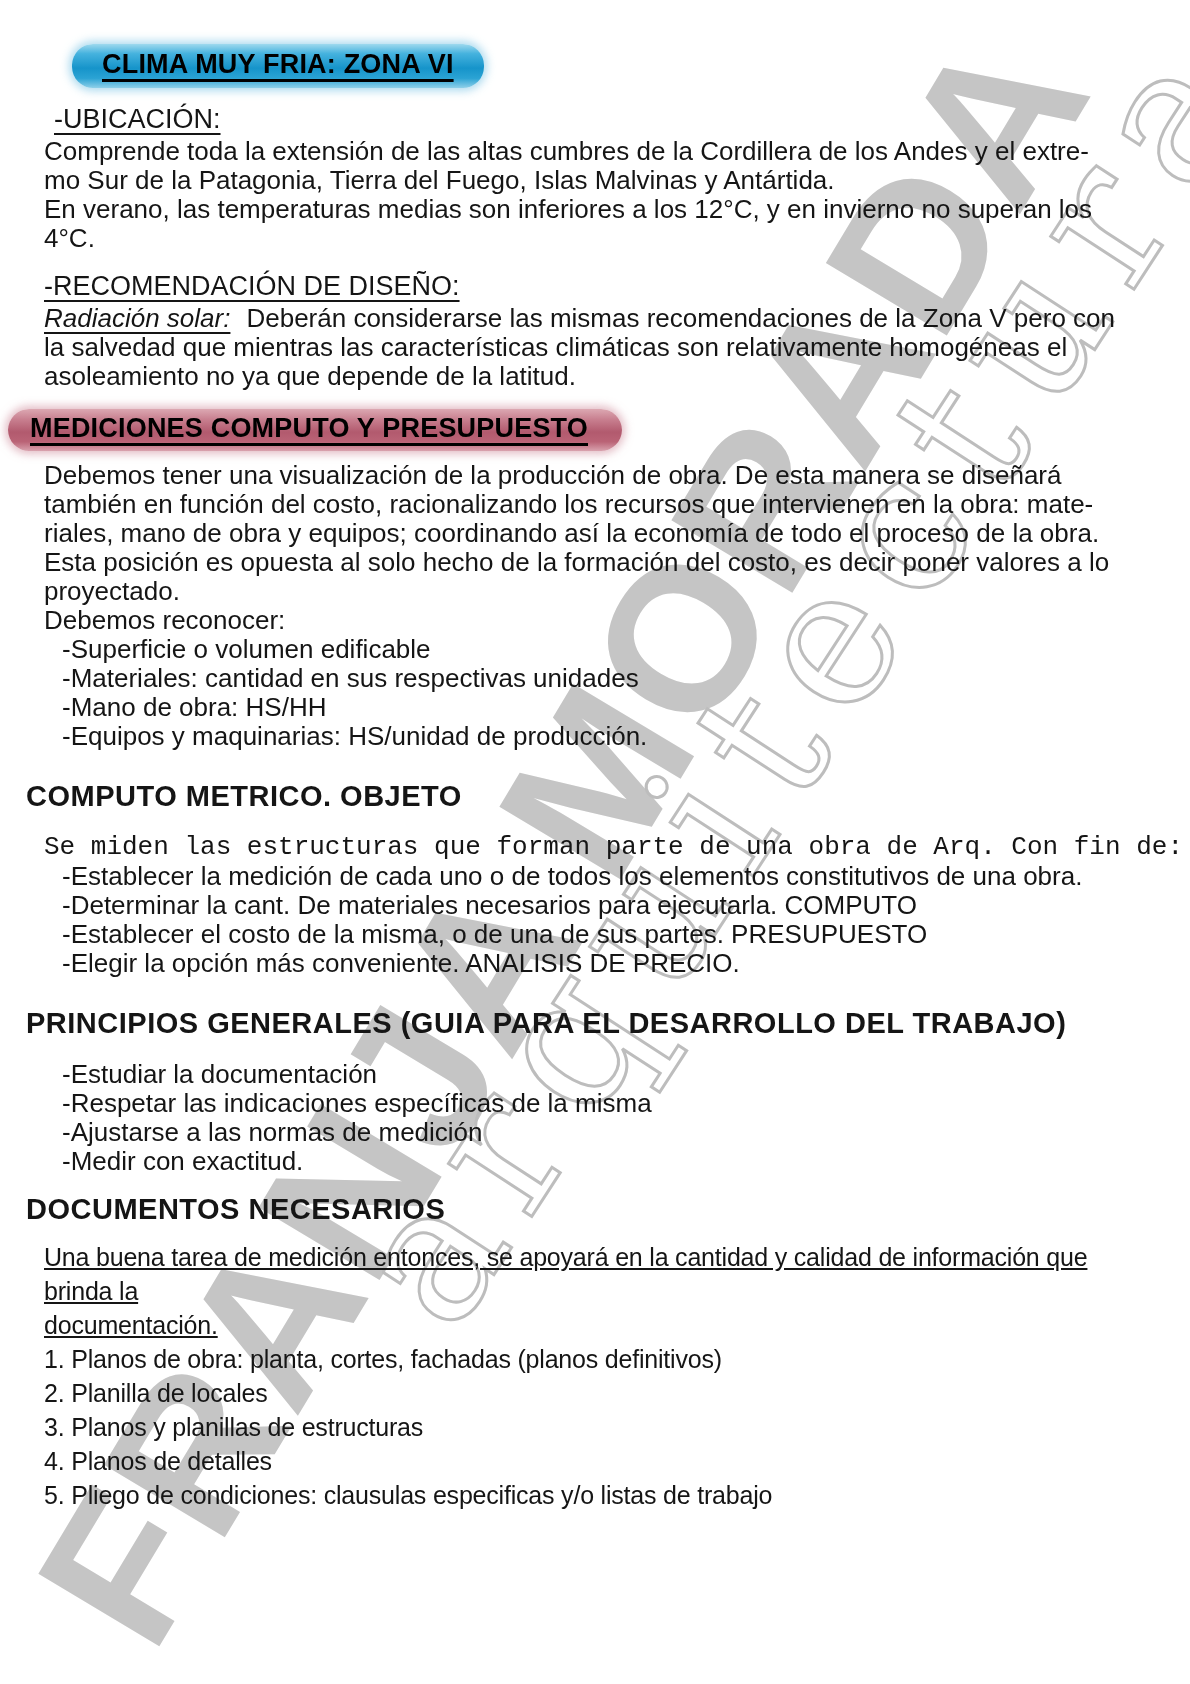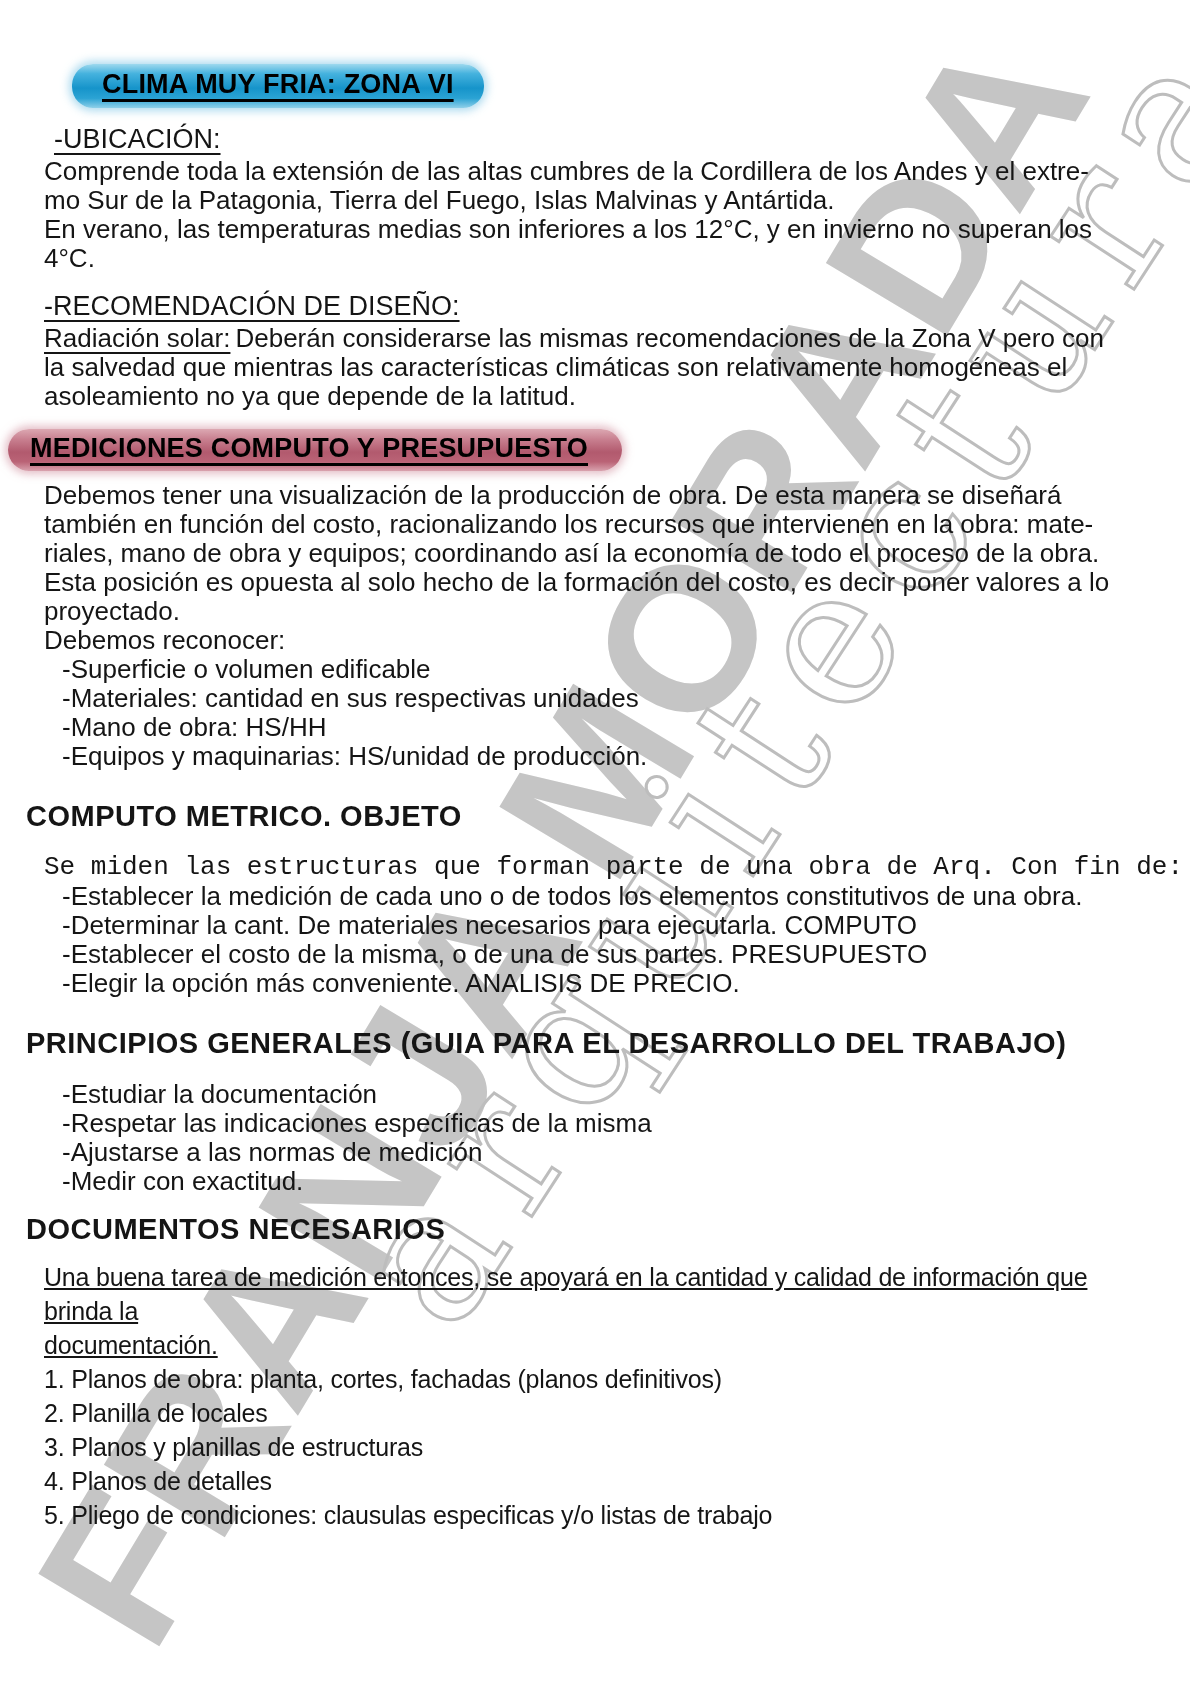--- a/index.html
+++ b/index.html
@@ -24,7 +24,7 @@
     color:transparent;-webkit-text-stroke:3px #bdbdbd;
   }
   
-  .content{position:absolute;inset:0;z-index:2;padding:64px 30px 0 44px;}
+  .content{position:absolute;inset:0;z-index:2;padding:44px 30px 0 44px;}
   .line,.para,.list{font-size:26px;line-height:29px;white-space:pre;}
   .list{padding-left:18px;}
   .sublabel{

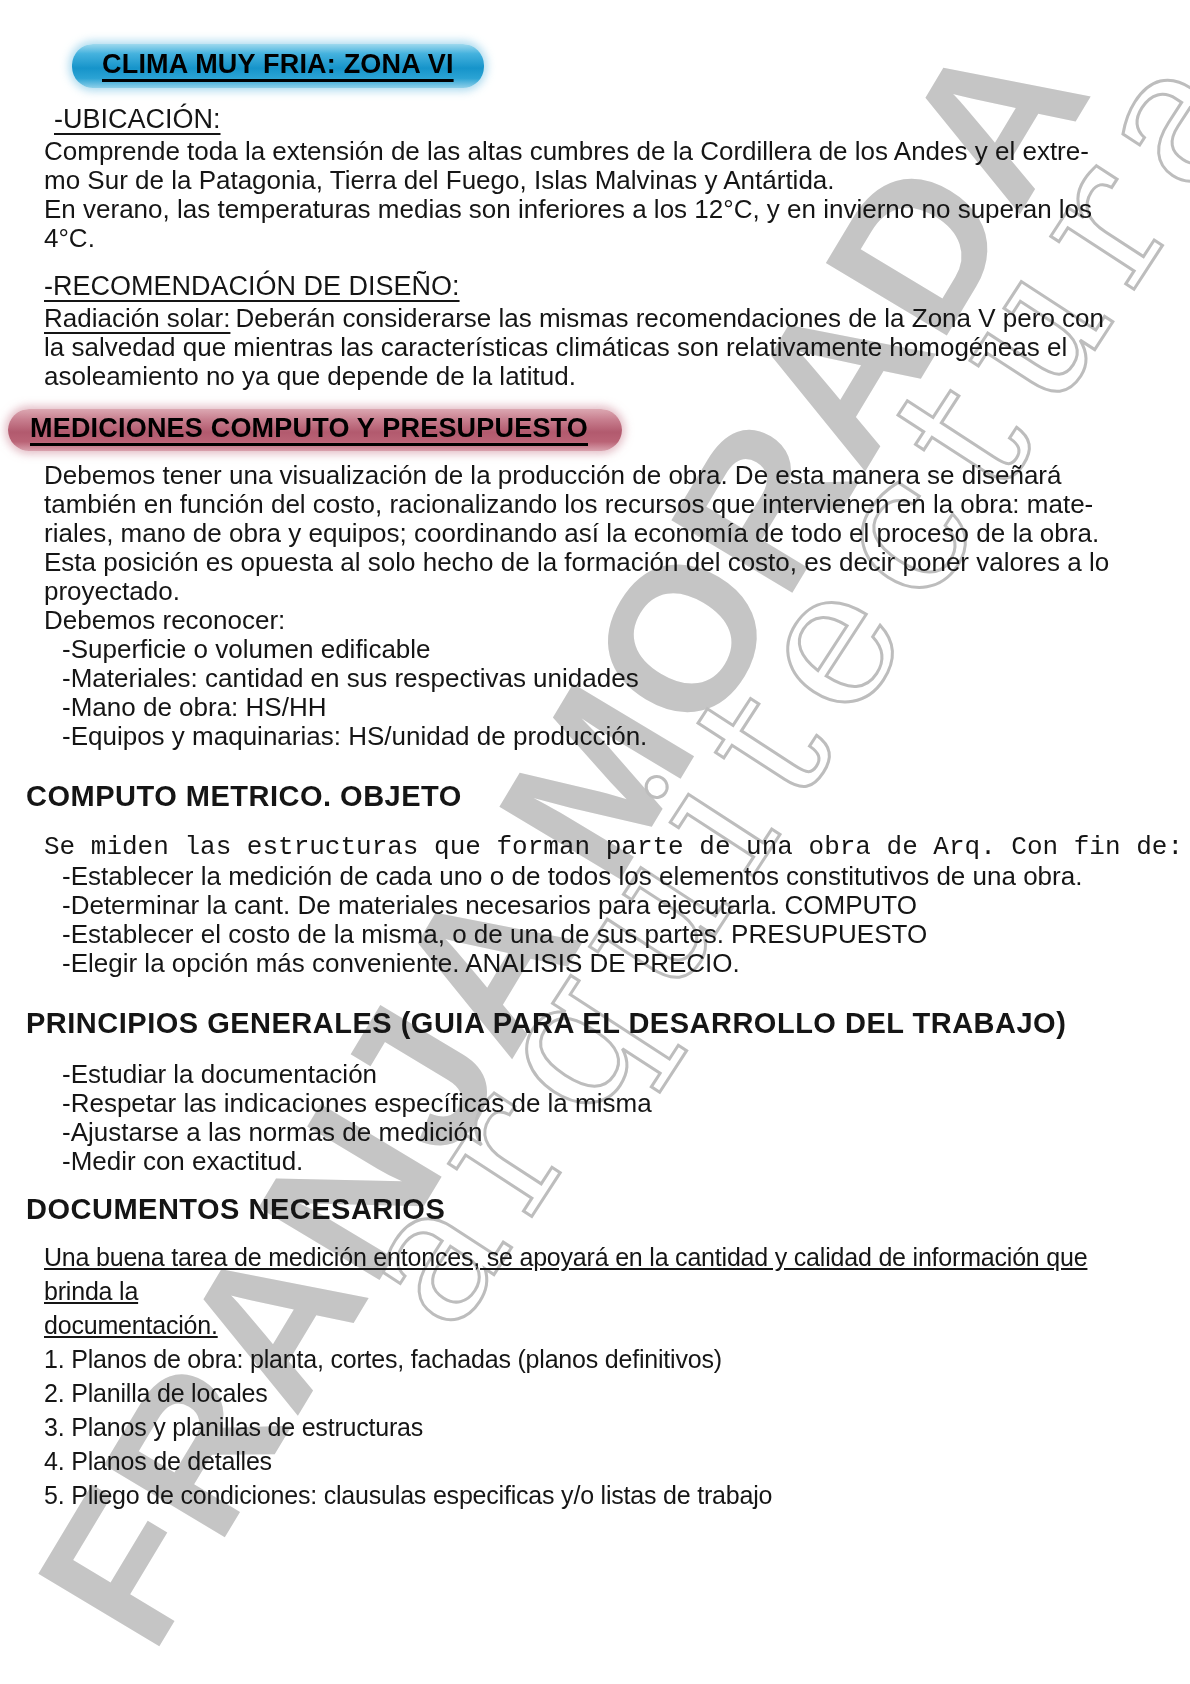--- a/index.html
+++ b/index.html
@@ -32,7 +32,7 @@
     text-decoration:underline;text-decoration-thickness:2px;text-underline-offset:5px;
   }
   .lead-italic{
-    margin-right:5px;
+    font-style:italic;margin-right:16px;
     text-decoration:underline;text-decoration-thickness:2px;text-underline-offset:5px;text-align:right;
   }
   .h2{

